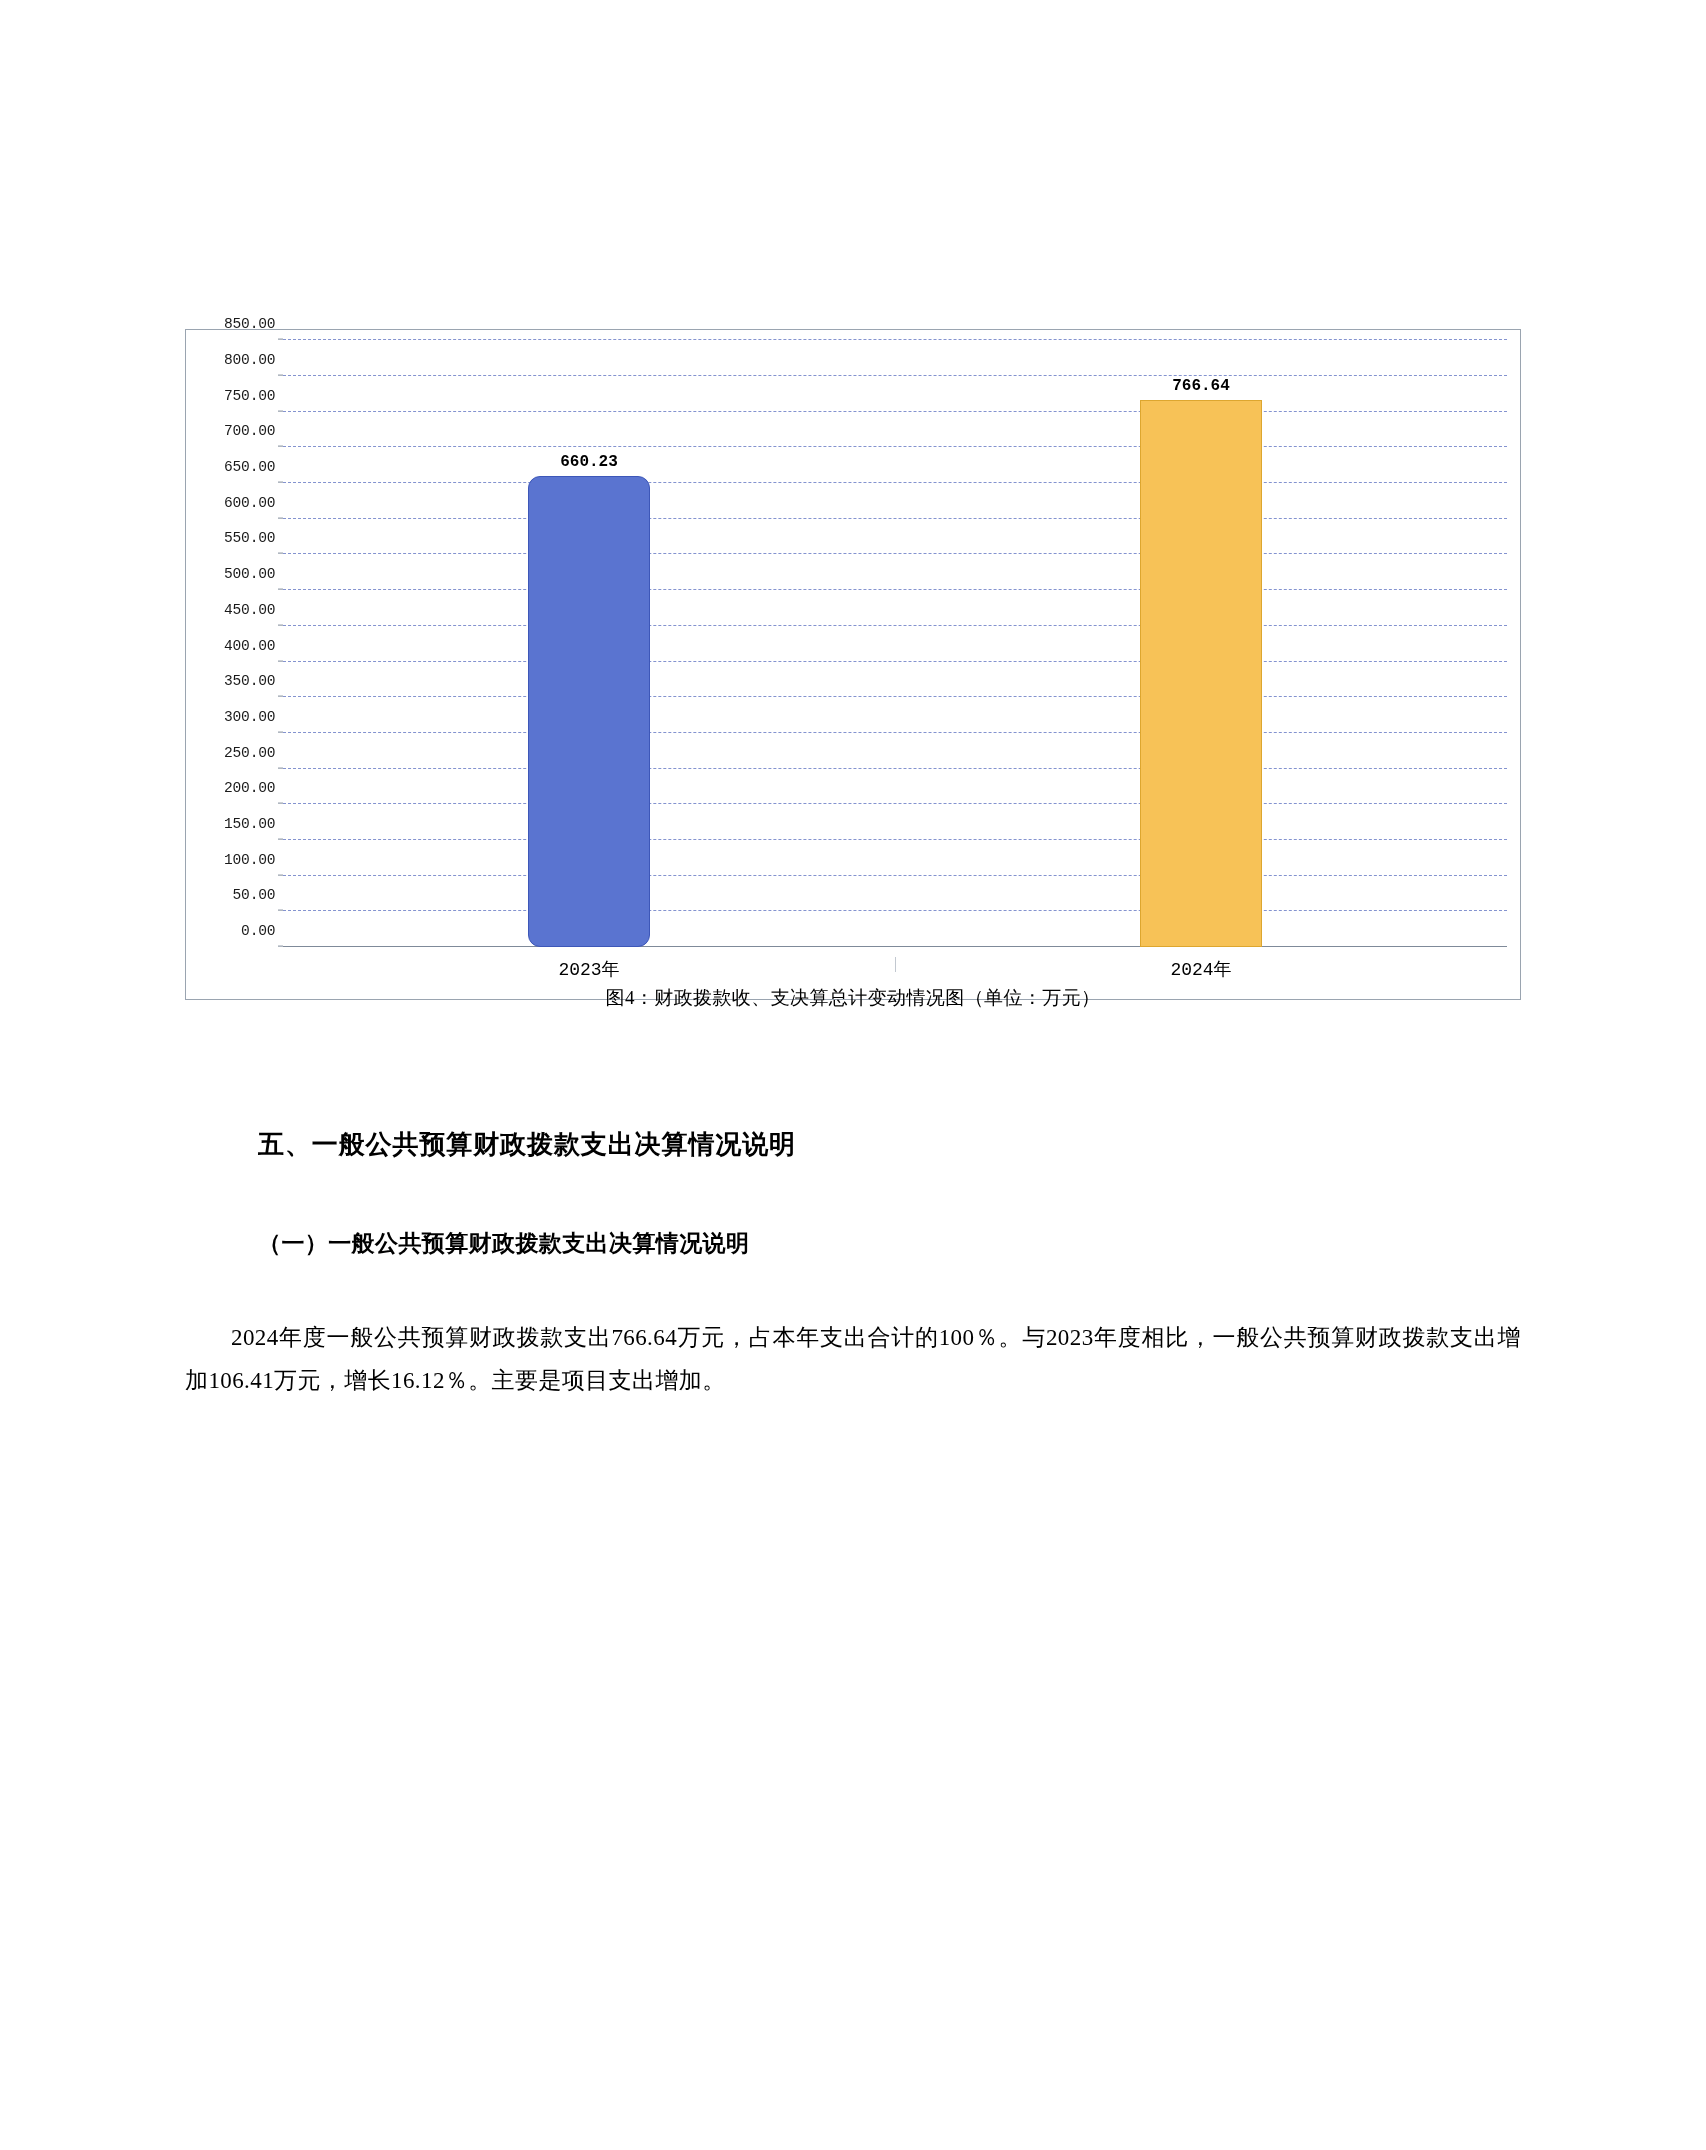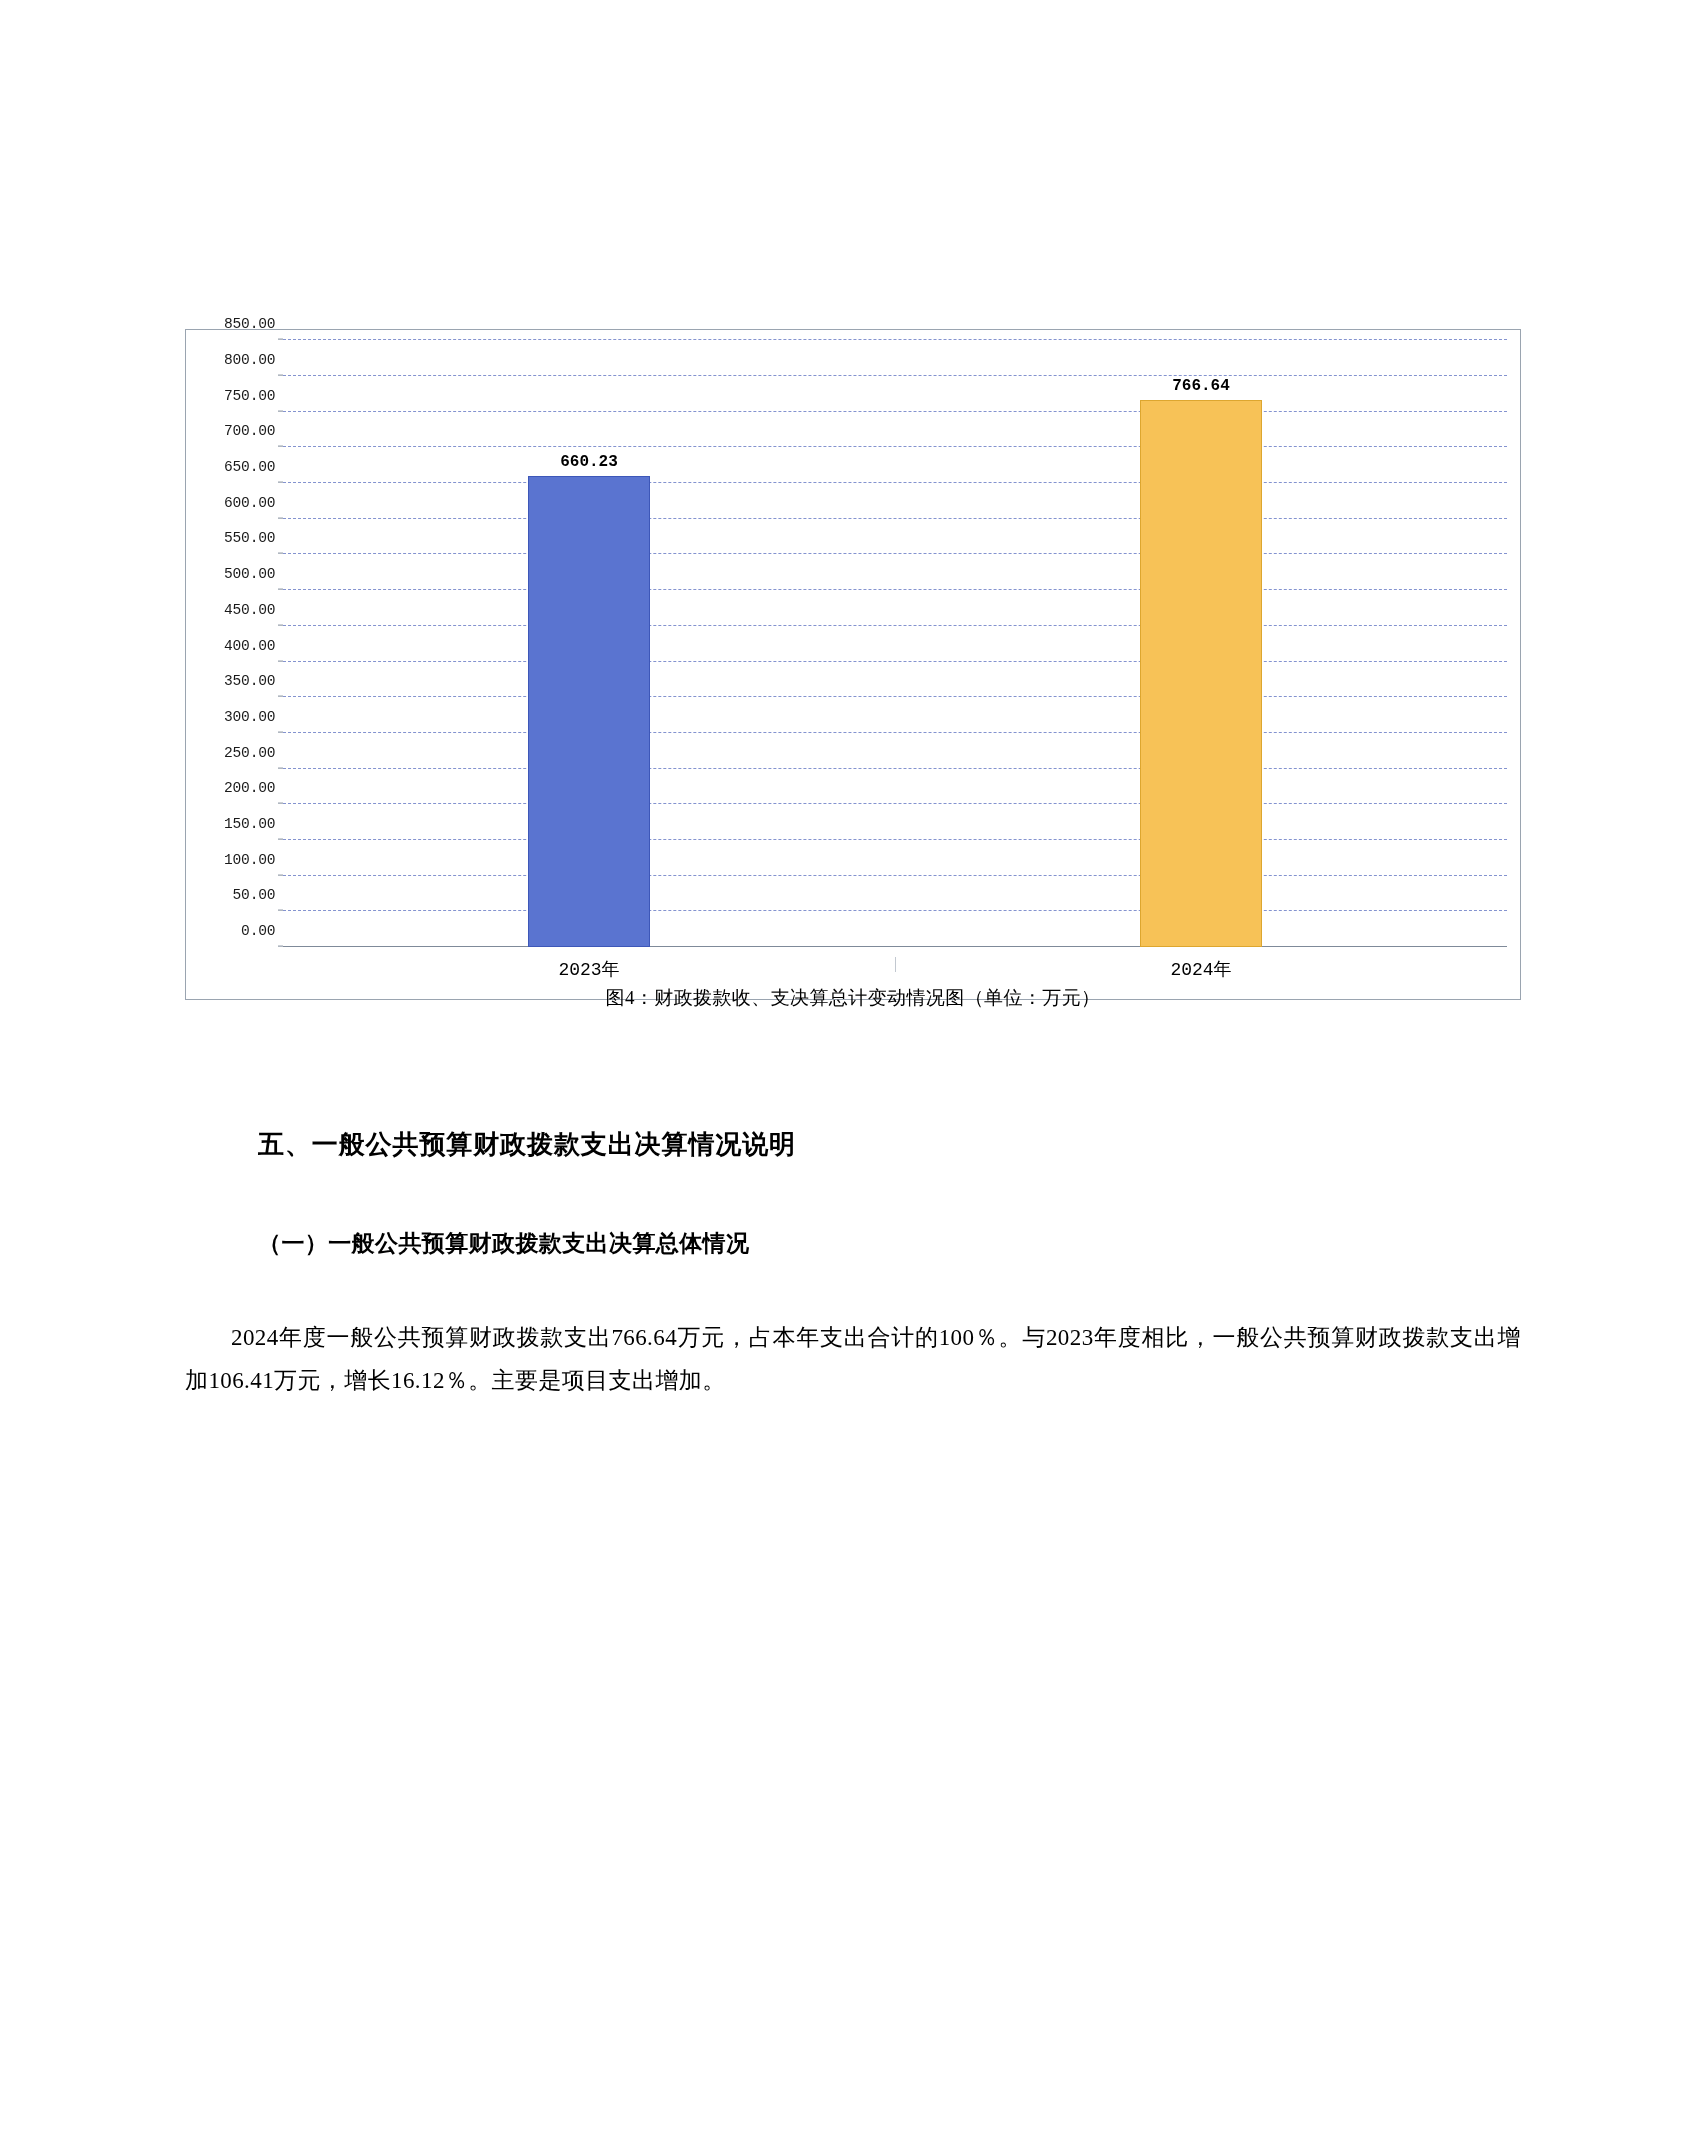--- a/index.html
+++ b/index.html
@@ -231,7 +231,7 @@
           <div class="gridline" style="bottom: 0%; border-top-style: solid; border-top-color: rgb(127, 138, 153);"></div>
           <div class="ytick" style="bottom: 0%;">0.00</div>
           <div class="ytick-mark" style="bottom: 0%;"></div>
-          <div class="bar b1" style="left: 20%; width: 10%; height: 77.6741%;">
+          <div class="bar b1" style="left: 20%; width: 10%; height: 77.6741%; border-radius: 12px;">
             <div class="bar-label">660.23</div>
             <div class="xlabel">2023年</div>
           </div>

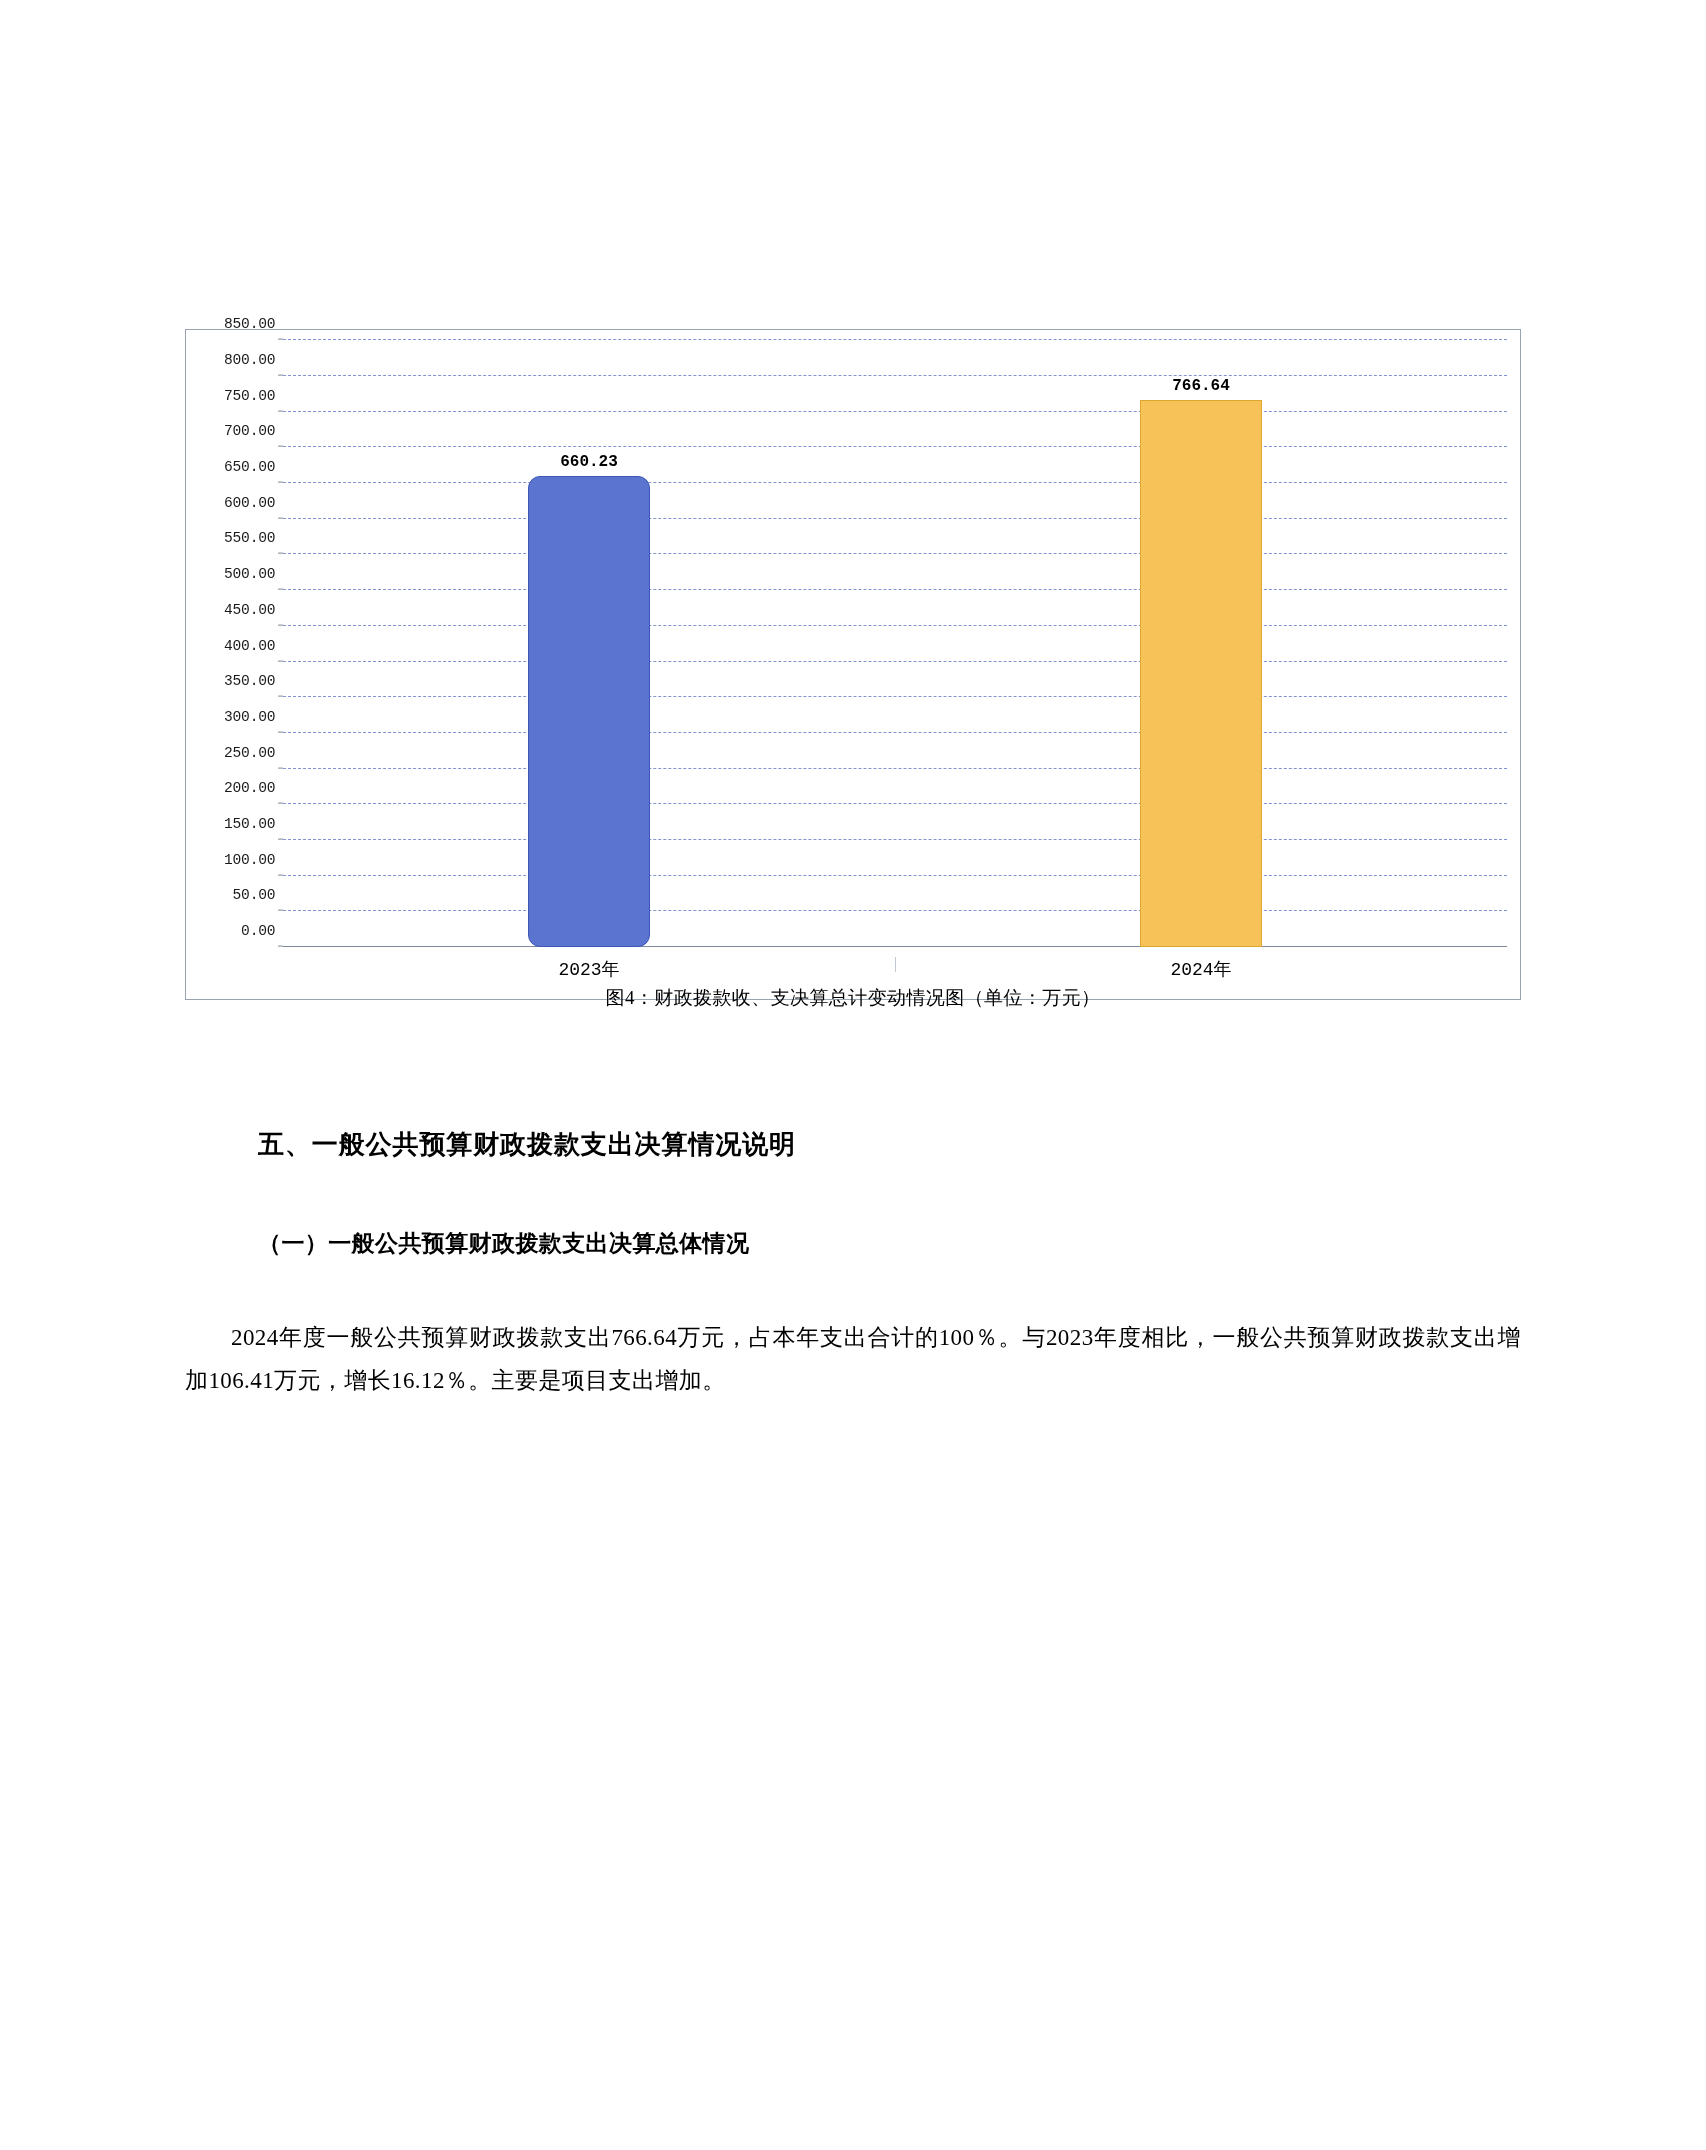--- a/index.html
+++ b/index.html
@@ -248,7 +248,7 @@
 
   <div class="heading">五、一般公共预算财政拨款支出决算情况说明</div>
 
-  <div class="subheading">（一）一般公共预算财政拨款支出决算总体情况</div>
+  <div class="subheading">（一）一般公共预算财政拨款支出决算情况说明</div>
 
   <div class="para">2024年度一般公共预算财政拨款支出766.64万元，占本年支出合计的100％。与2023年度相比，一般公共预算财政拨款支出增加106.41万元，增长16.12％。主要是项目支出增加。</div>
 

